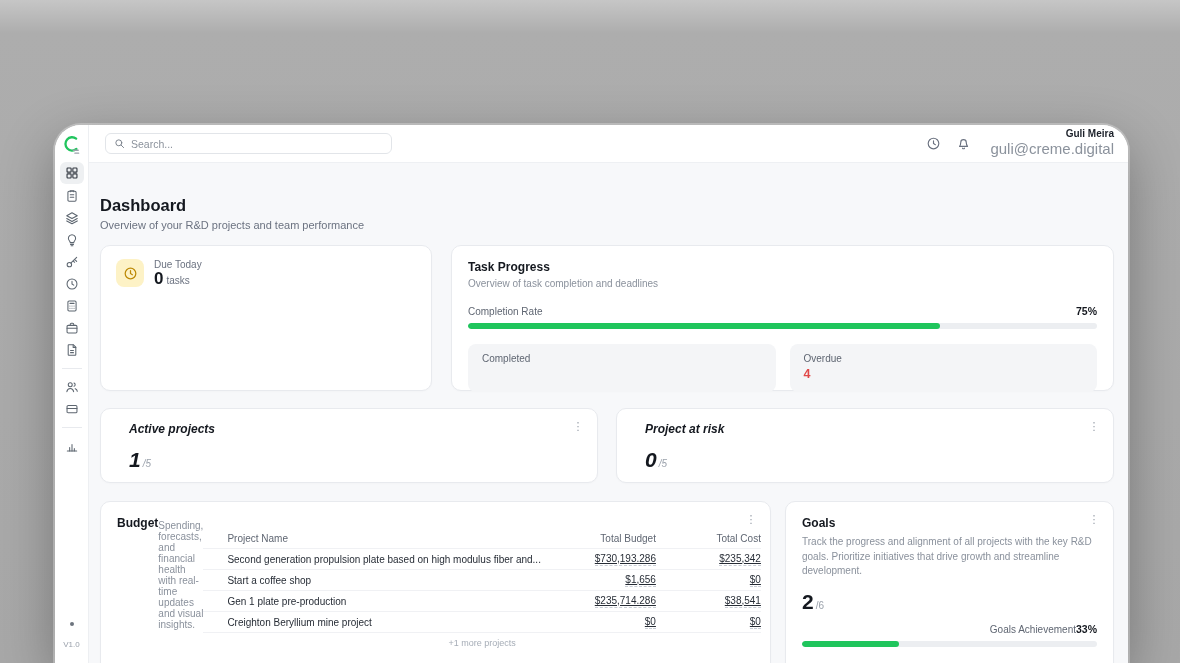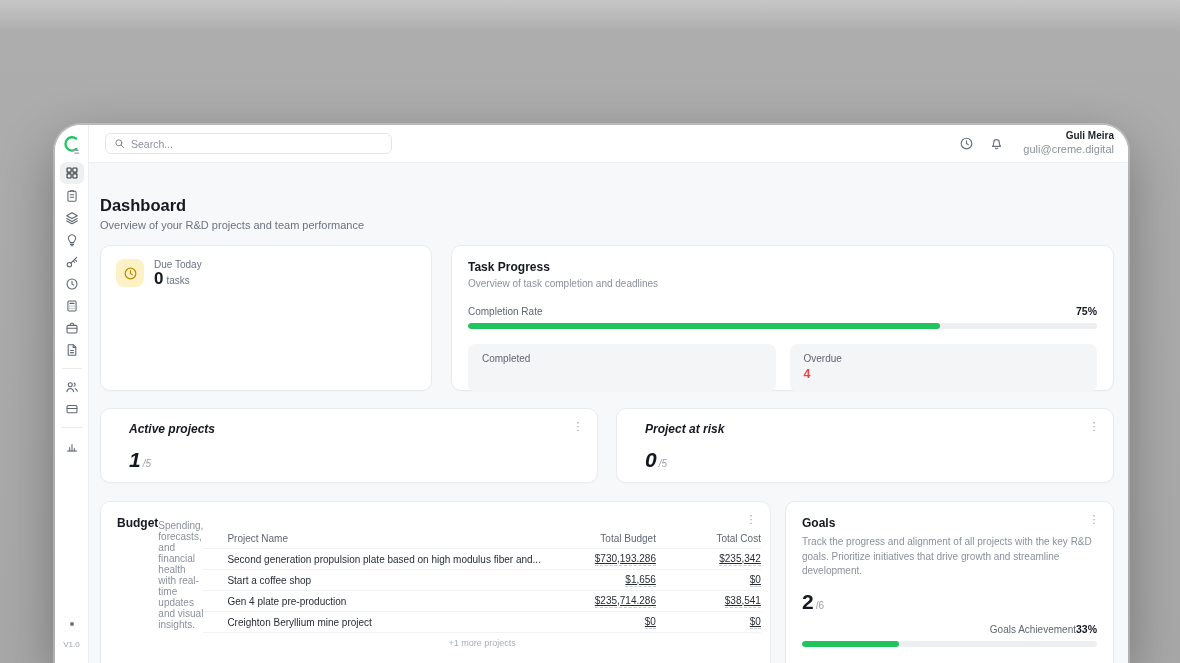--- a/index.html
+++ b/index.html
@@ -37,7 +37,7 @@
   .tb-icon svg { width:100%; height:100%; display:block; }
   .userblock { text-align:right; line-height:1.25; margin-left:4px; cursor:pointer; }
   .username { font-size:10px; font-weight:700; color:#1c212a; }
-  .useremail { font-size:11px; color:#8b929c; }
+  .useremail { font-size:15px; color:#8b929c; }
   
   .content { flex:1; background:#f7f8fa; padding:0 14px 0 11px; overflow:hidden; }
   .pagehead { margin-top:33px; }

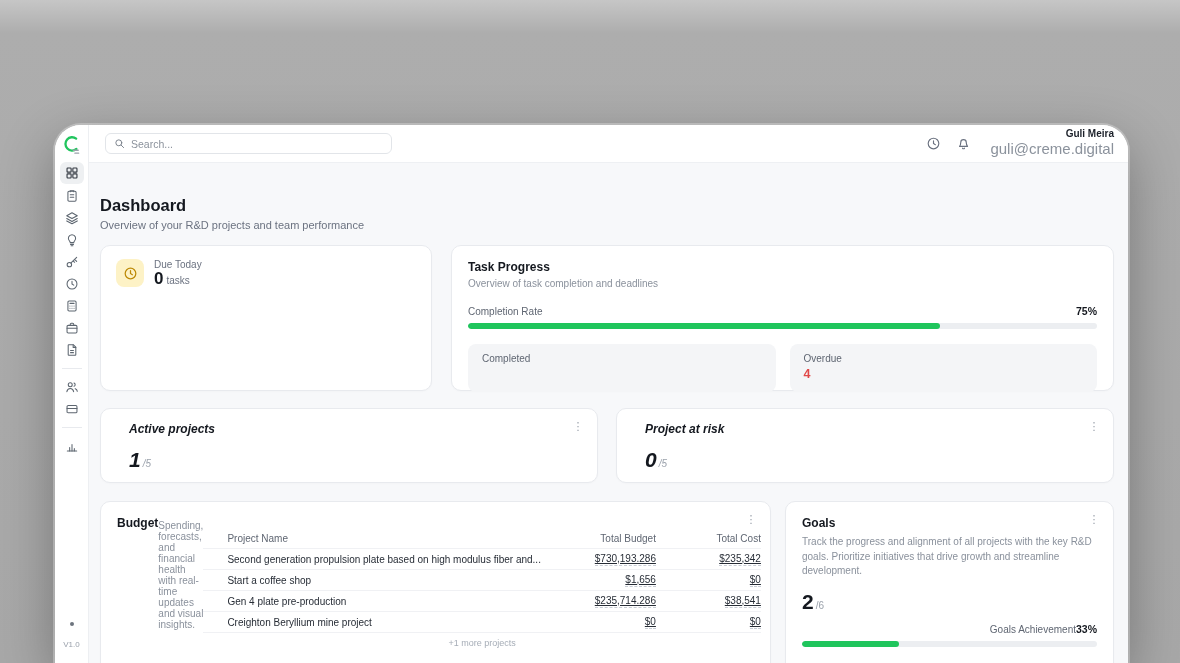--- a/index.html
+++ b/index.html
@@ -336,7 +336,7 @@
                 <span class="tcol-c"><span class="money">$0</span></span>
               </div>
               <div class="trow">
-                <span class="tname">Gen 4 plate pre-production</span>
+                <span class="tname">Gen 1 plate pre-production</span>
                 <span class="tcol-b"><span class="money">$235,714.286</span></span>
                 <span class="tcol-c"><span class="money">$38,541</span></span>
               </div>

